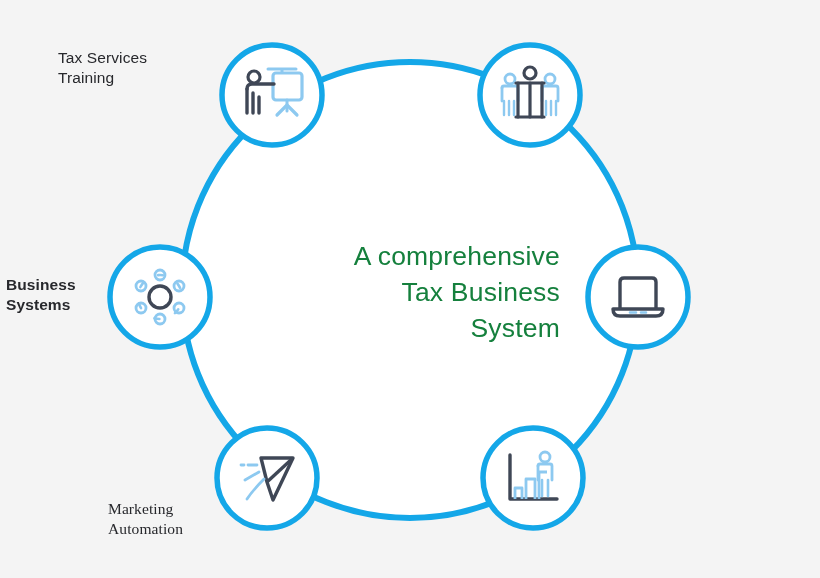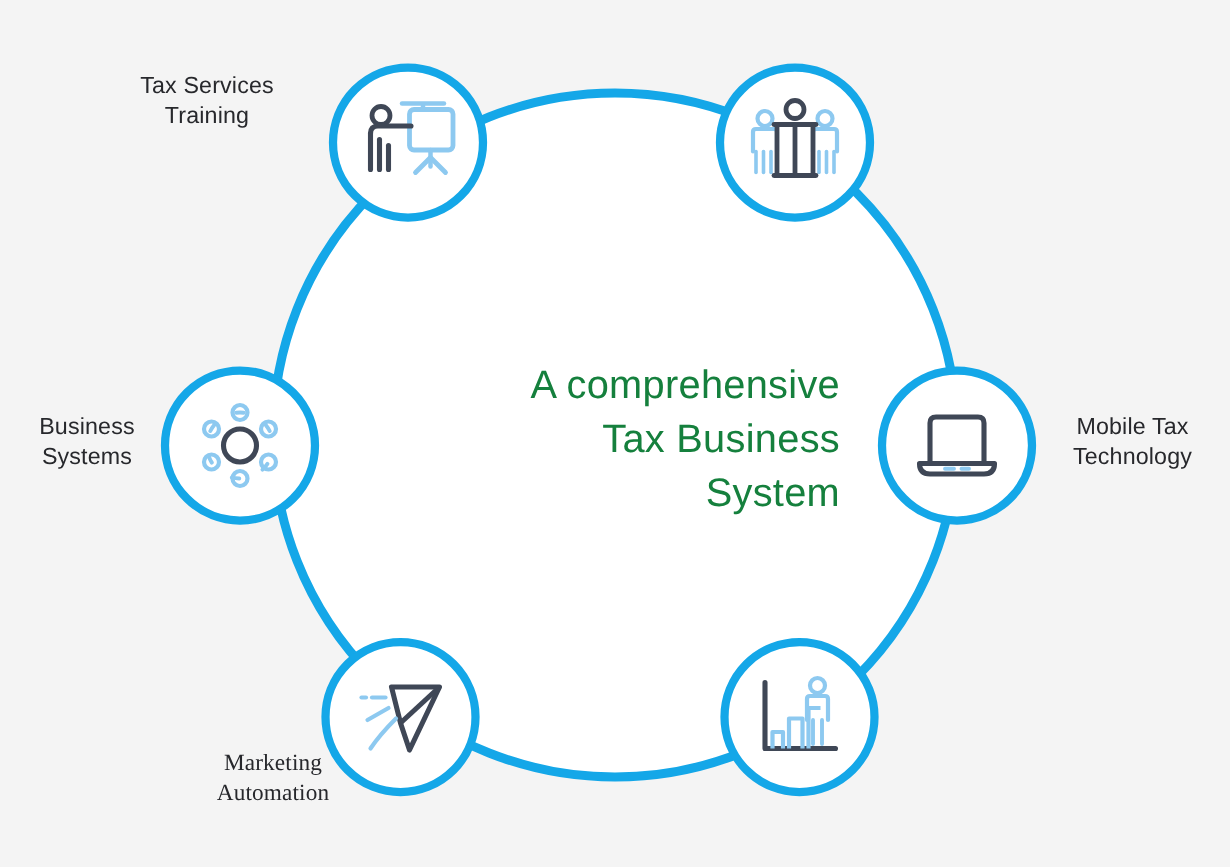--- a/index.html
+++ b/index.html
@@ -32,7 +32,6 @@
     color: #27282c;
     font-size: 15.5px;
     line-height: 1.32;
-    text-align: center;
     white-space: pre-line;
     letter-spacing: 0.1px;
   }

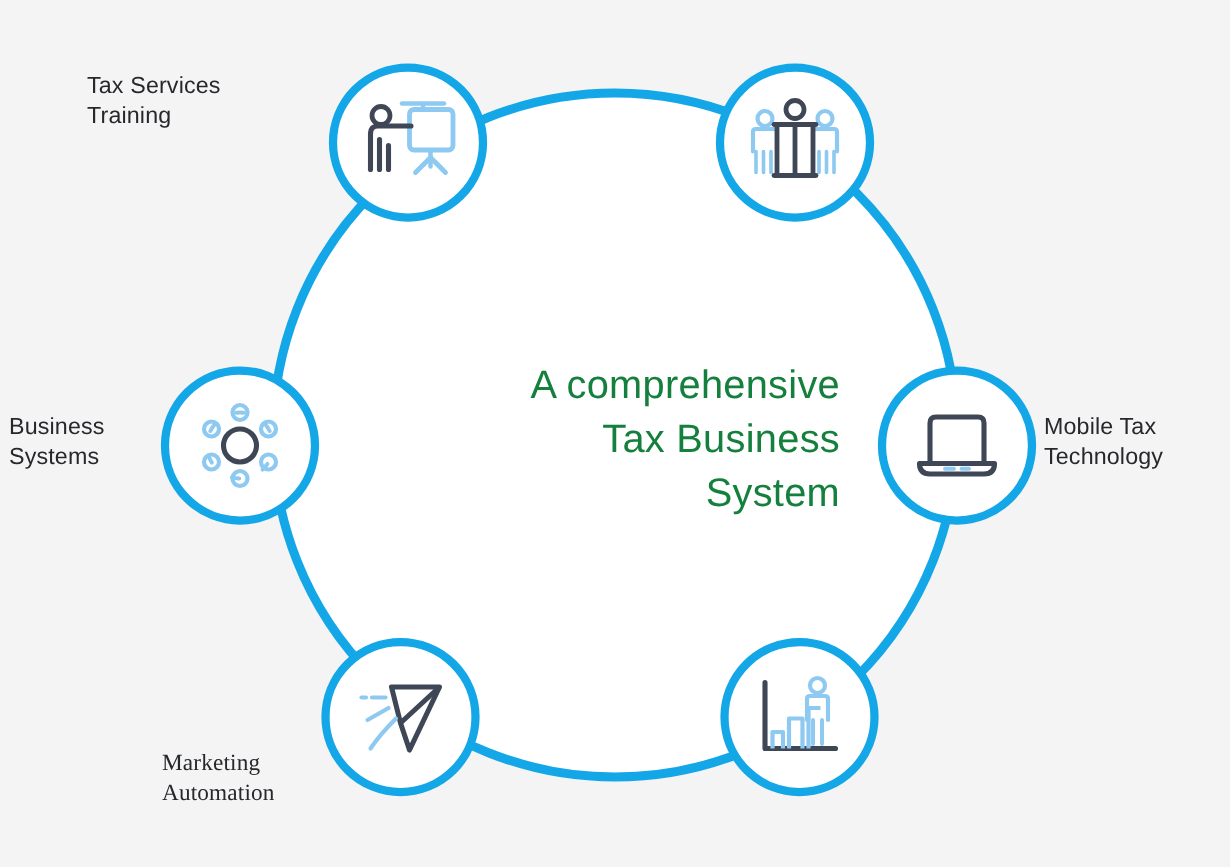--- a/index.html
+++ b/index.html
@@ -180,7 +180,7 @@
   <div class="label" style="left:108px; top:499px; width:148px;font-family:Liberation Serif, serif;">Marketing
 Automation</div>
 
-  <div class="label" style="left:6px; top:275px; width:104px;">Business
+  <div class="label" style="left:6px; top:275px; width:104px;font-weight:bold;">Business
 Systems</div>
 
 </div>

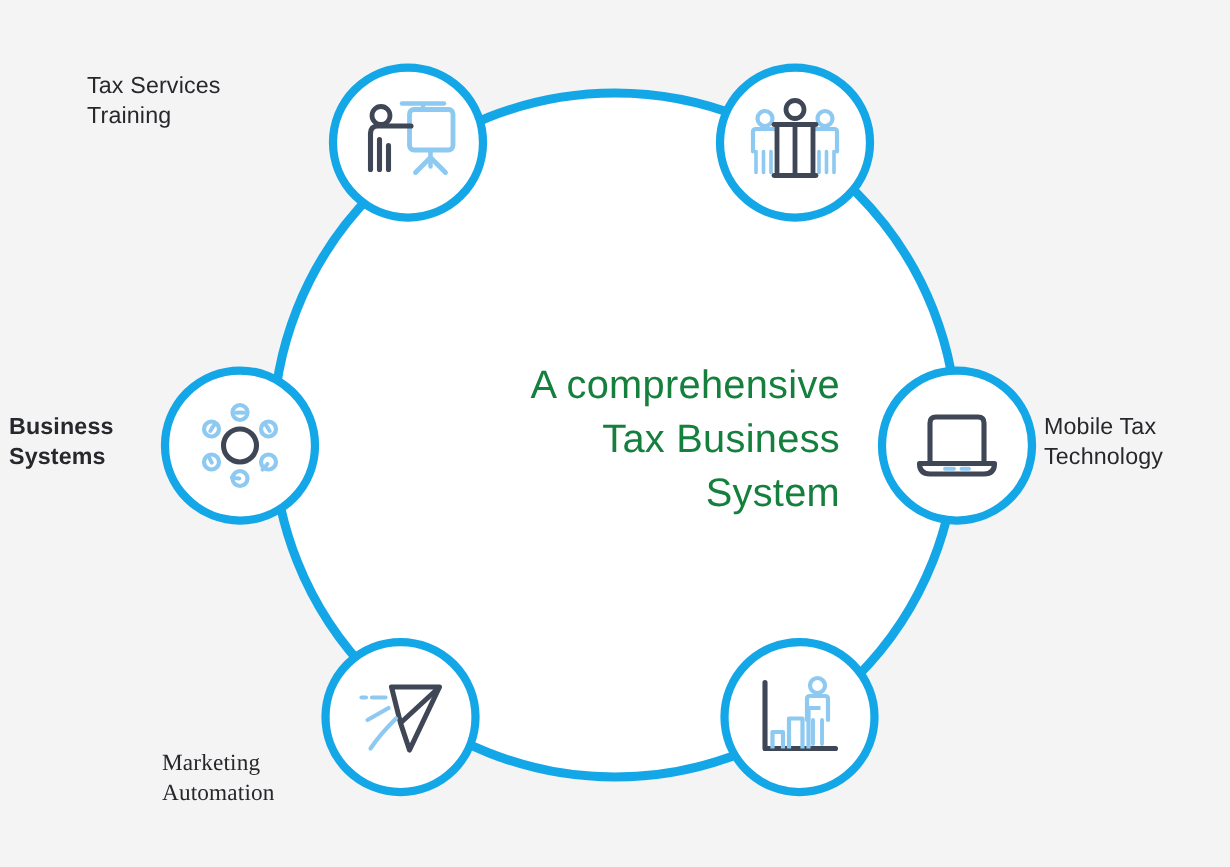--- a/index.html
+++ b/index.html
@@ -173,8 +173,6 @@
 Training</div>
 
 
-  <div class="label" style="left:696px; top:275px; width:118px;">Mobile Tax
-Technology</div>
 
 
   <div class="label" style="left:108px; top:499px; width:148px;font-family:Liberation Serif, serif;">Marketing

